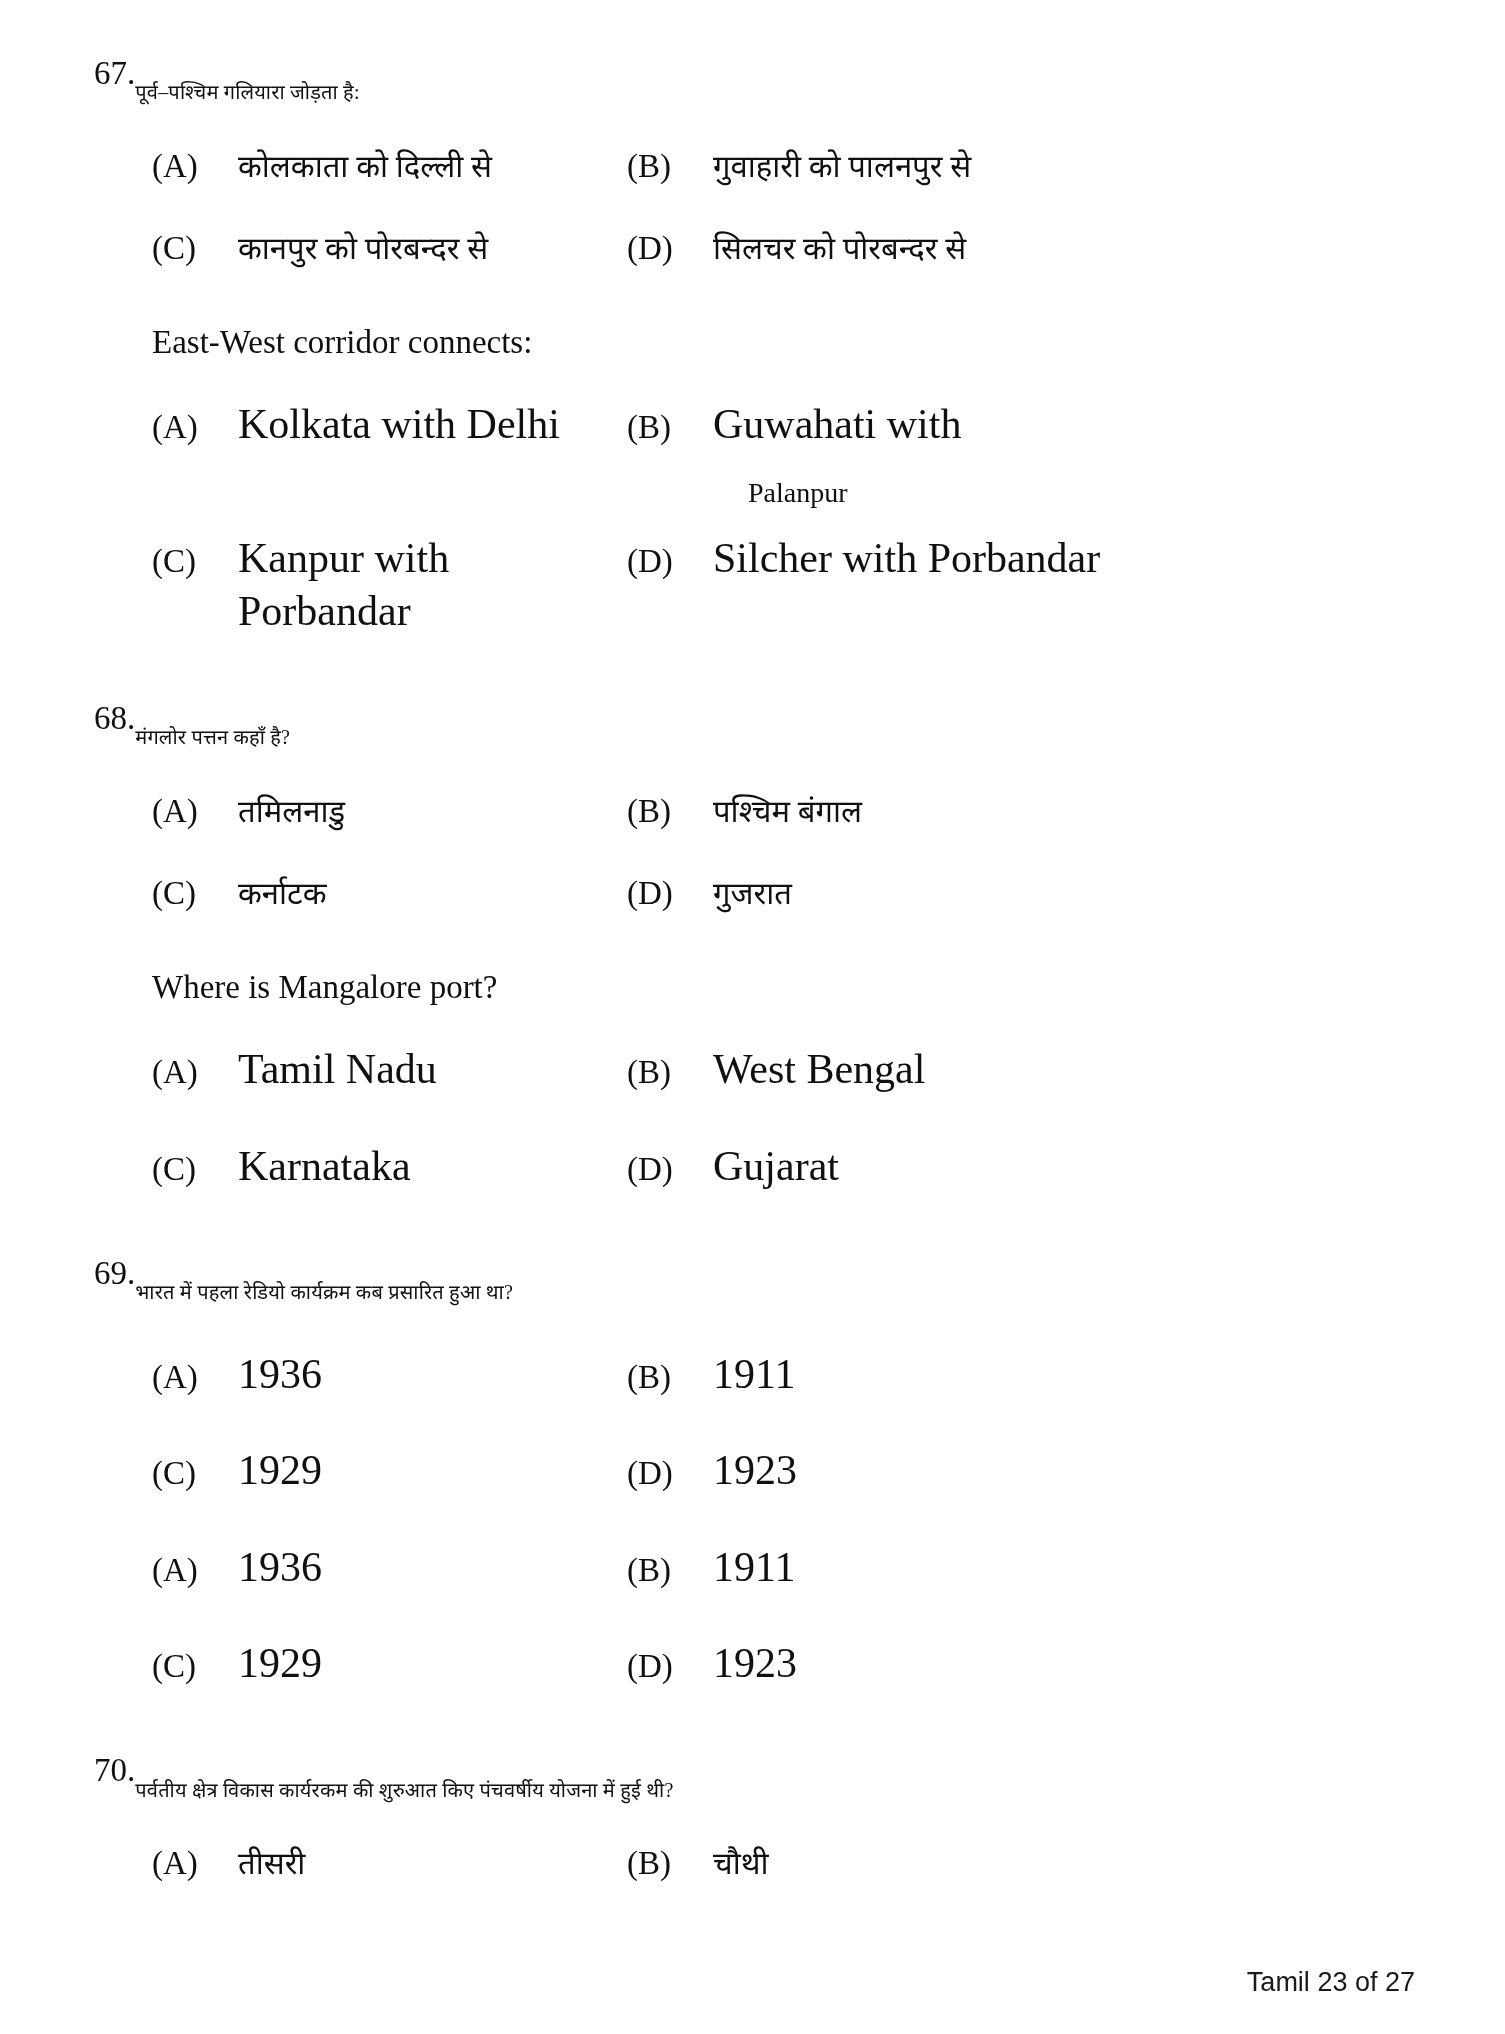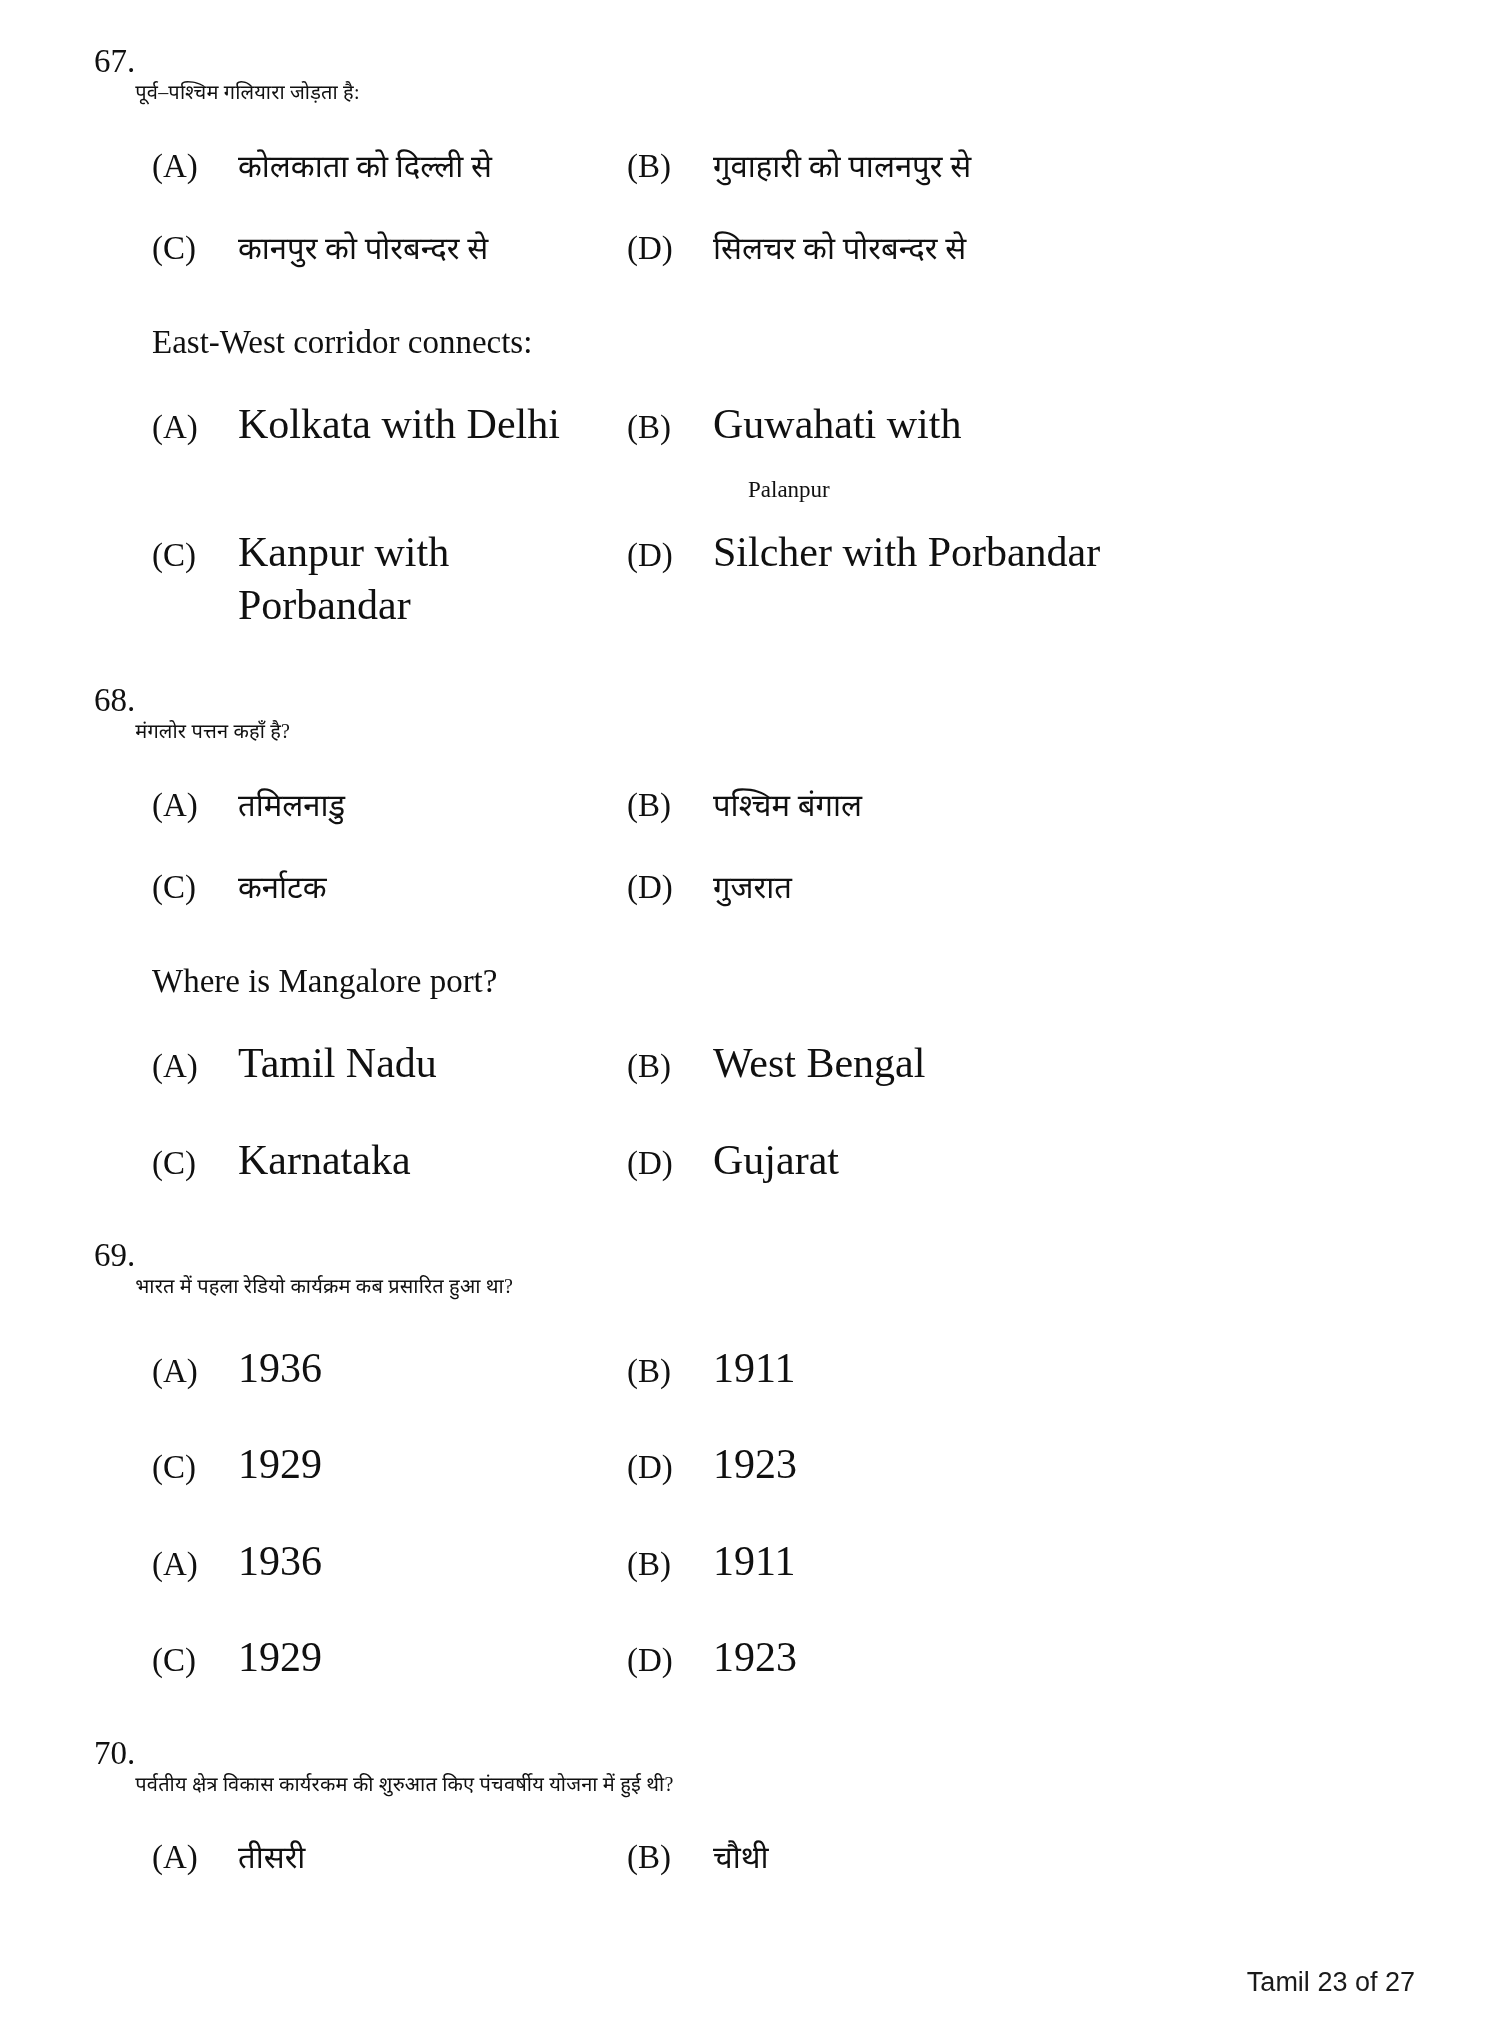--- a/index.html
+++ b/index.html
@@ -32,7 +32,7 @@
 
   .qline {
     display: flex;
-    align-items: flex-start;
+    align-items: center;
     font-size: 33px;
     line-height: 1.28;
     margin: 0 0 6px 0;

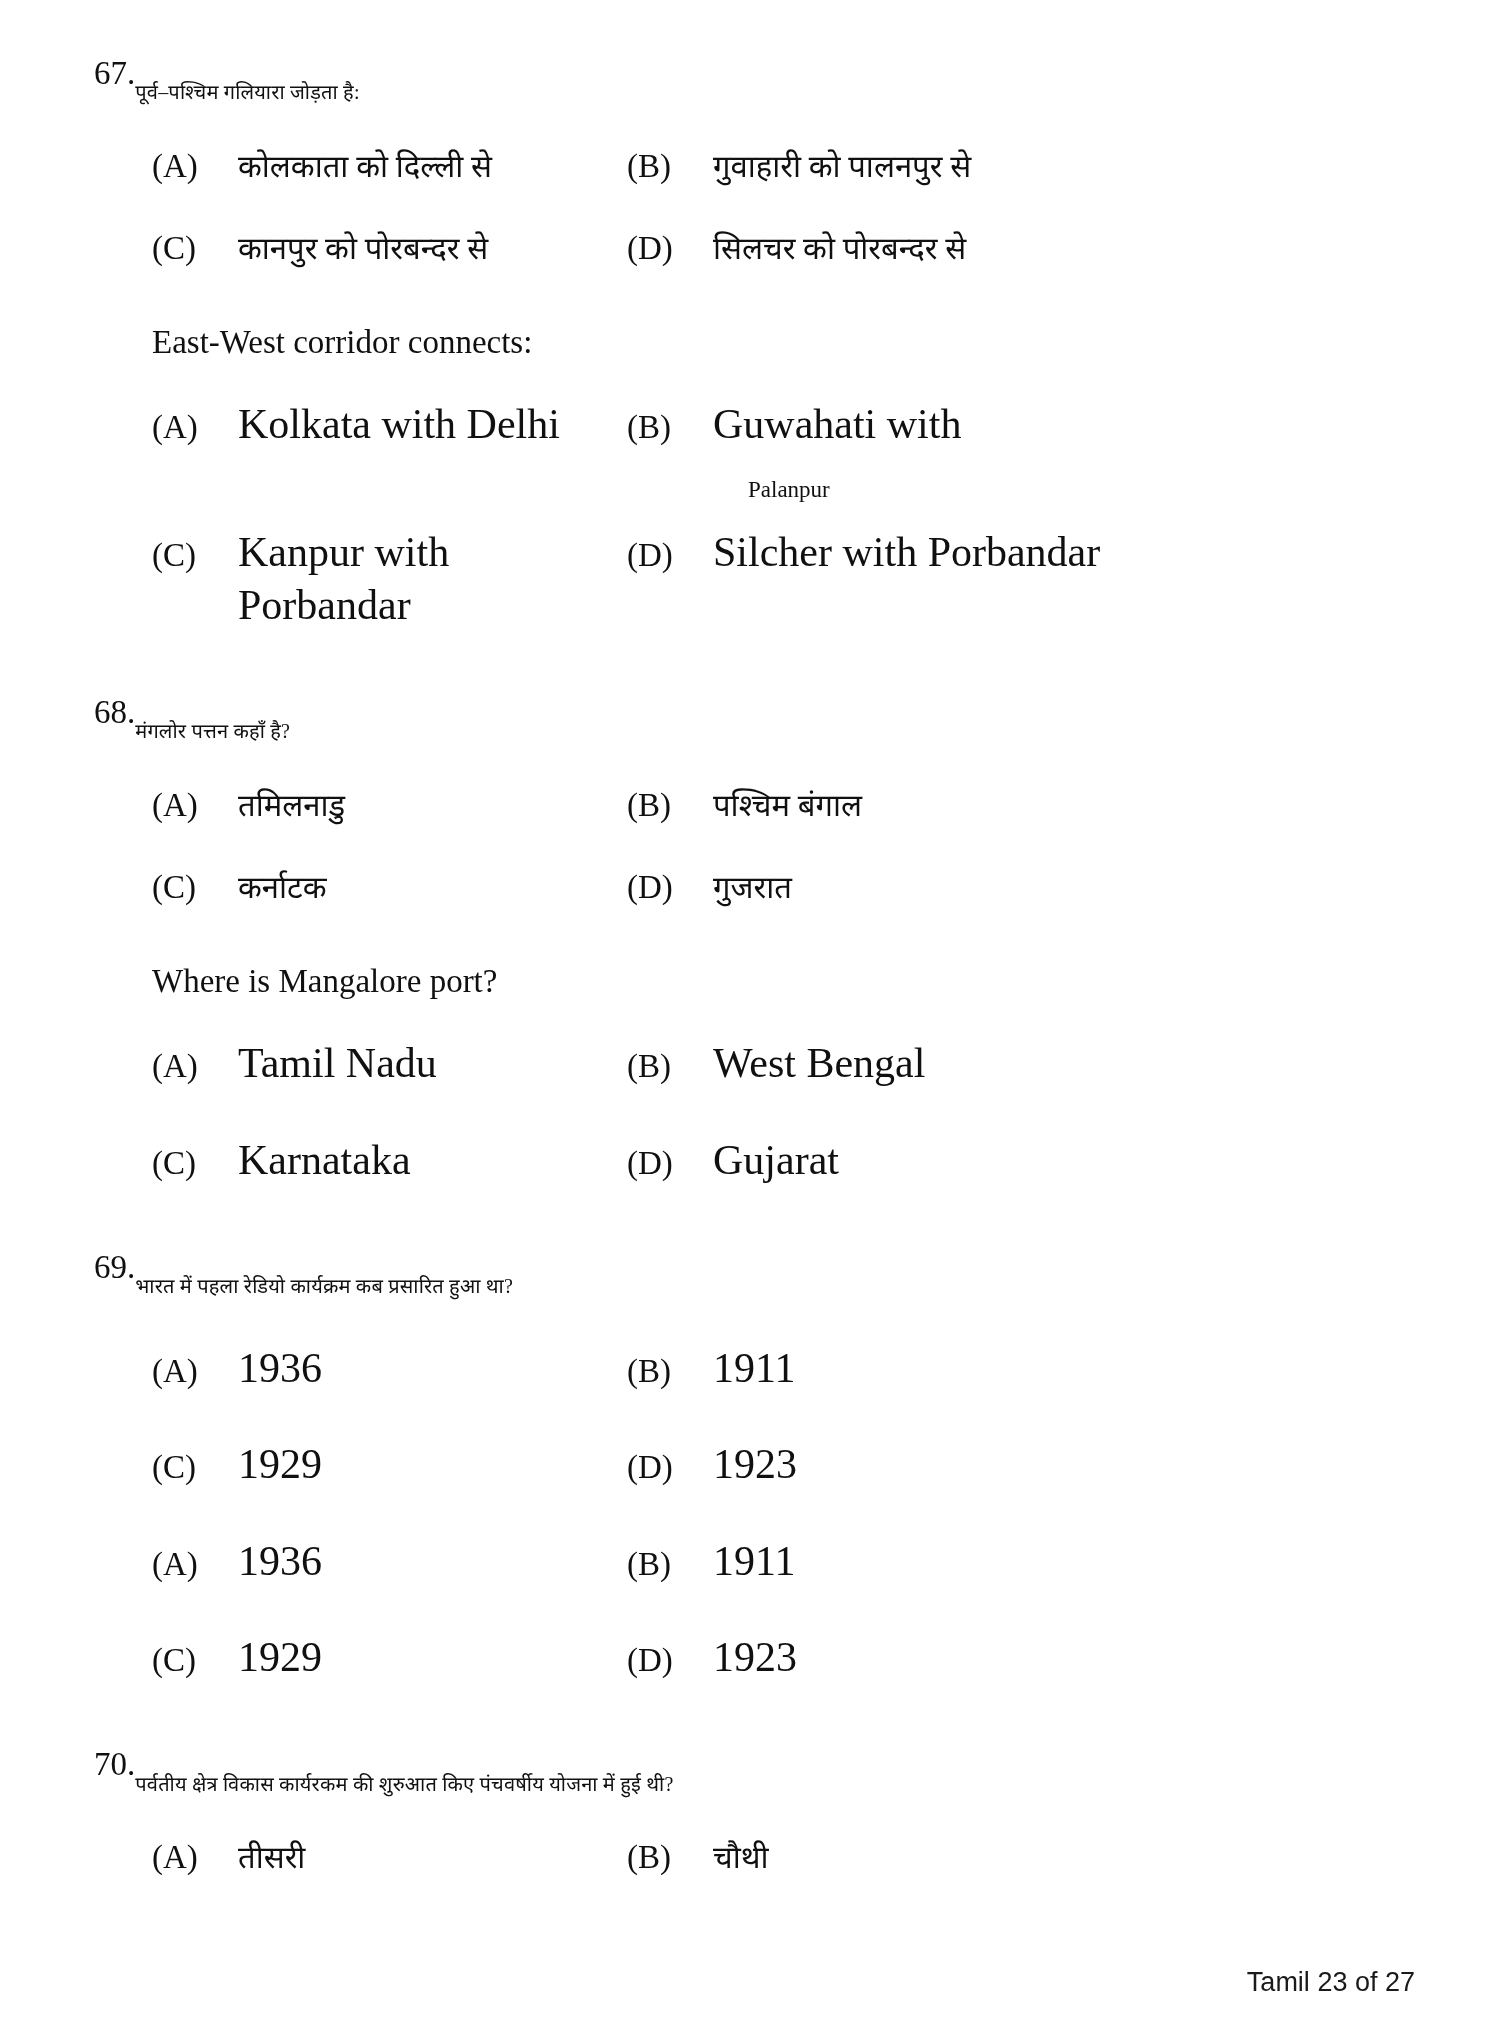--- a/index.html
+++ b/index.html
@@ -86,7 +86,7 @@
   
   .optcont {
     padding-left: 658px;
-    font-size: 23px;
+    font-size: 28px;
     margin: 4px 0 0 0;
     line-height: 1.2;
   }

